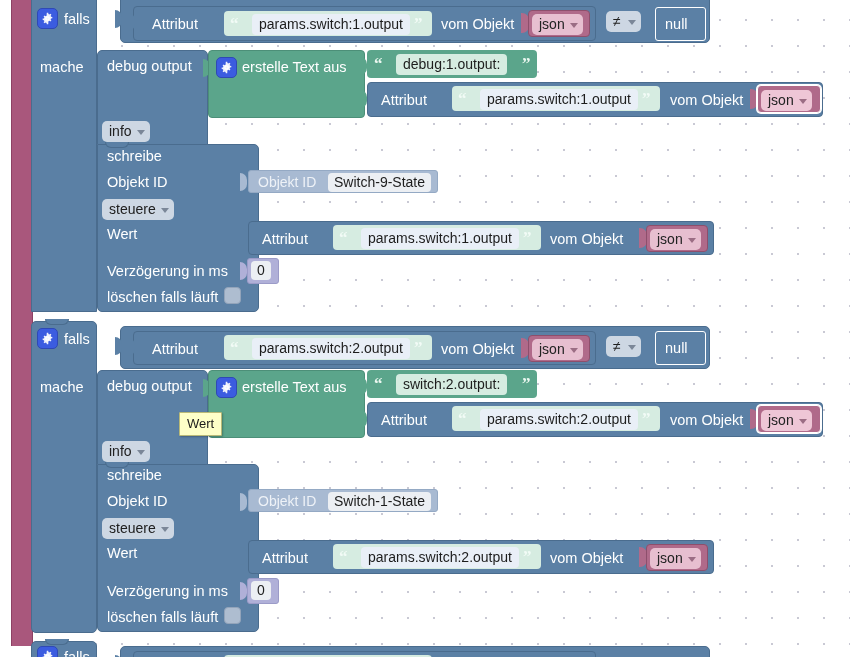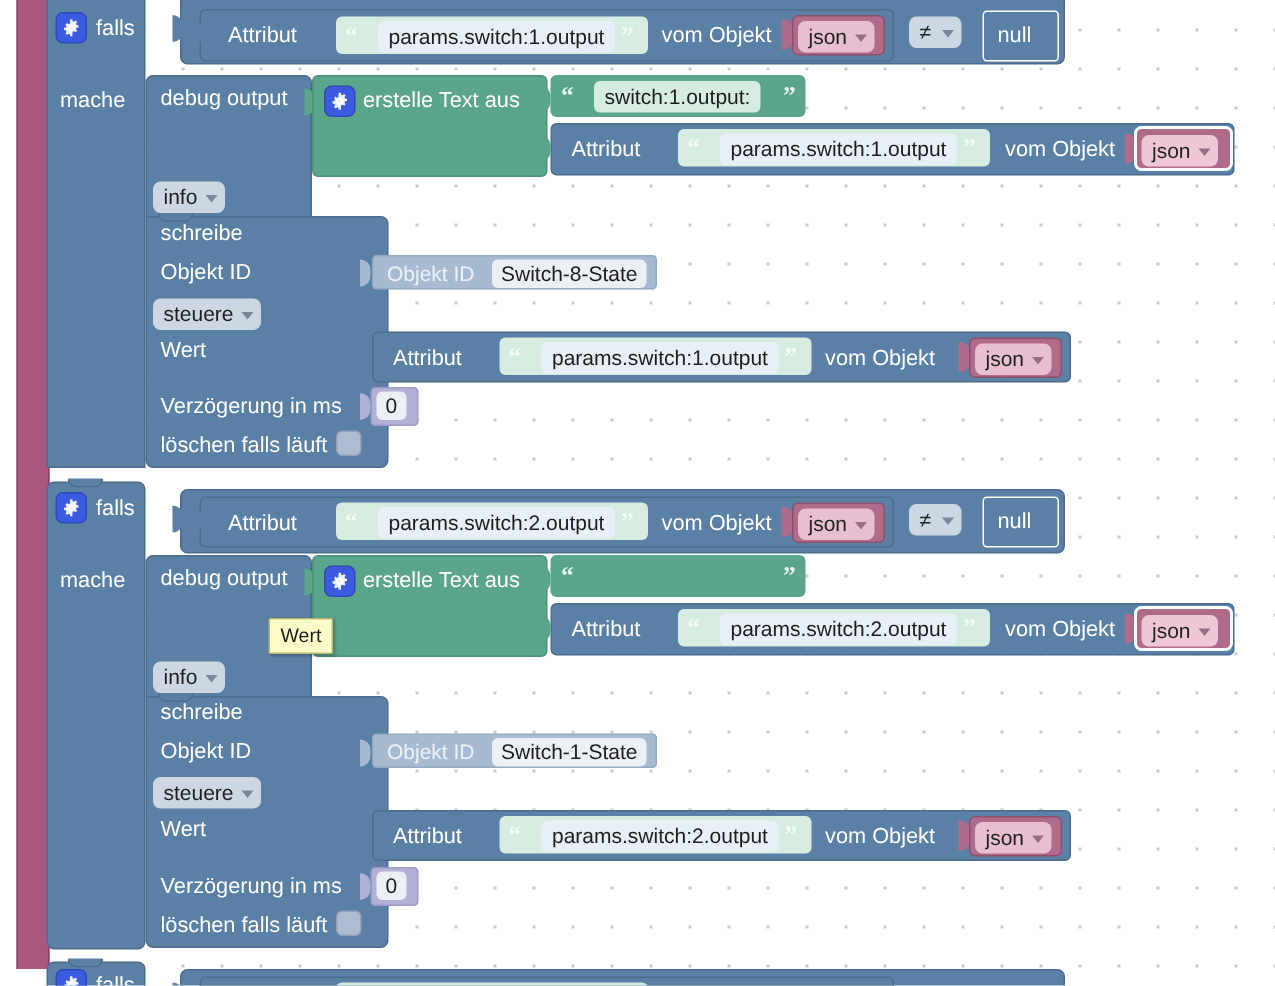--- a/index.html
+++ b/index.html
@@ -191,7 +191,7 @@
 
   <div class="blk txtjoin" style="left:367px;top:50px;width:170px;height:28px;border-radius:4px;border:none;"></div>
   <span class="q dimgreen" style="left:374px;top:55px;">“</span>
-  <div class="field green" style="left:396px;top:54px;">switch:1.output: </div>
+  <div class="field green" style="left:396px;top:54px;">debug:1.output: </div>
   <span class="q dimgreen" style="left:522px;top:55px;">”</span>
 
   <div class="tab ongreen" style="left:360px;top:90px;"></div>

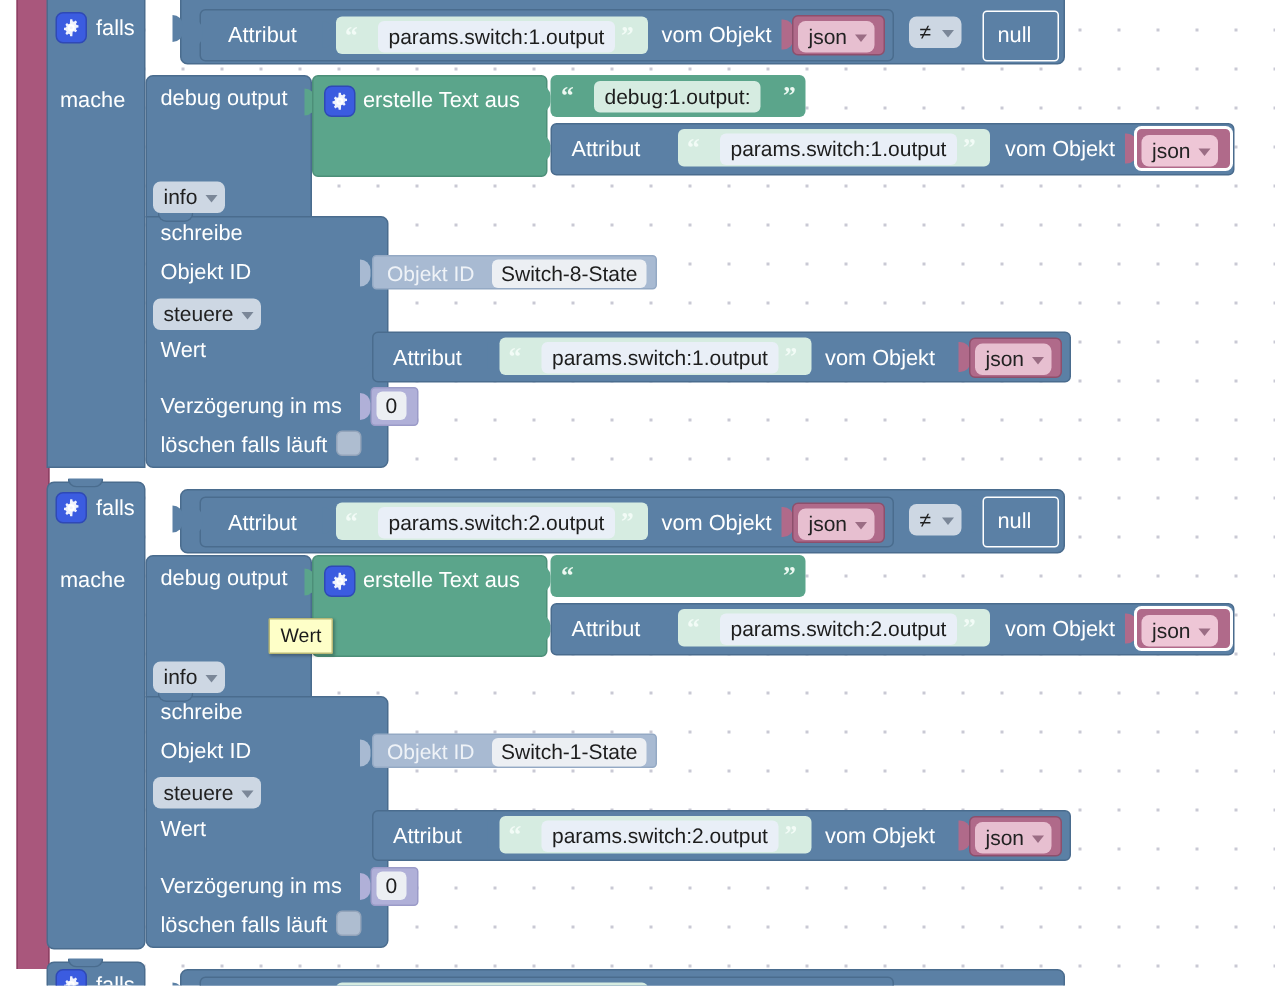--- a/index.html
+++ b/index.html
@@ -220,7 +220,7 @@
   <div class="tab onlight" style="left:240px;top:173px;"></div>
   <div class="blk objid" style="left:248px;top:170px;width:190px;height:23px;border-radius:3px;"></div>
   <div class="lbl muted" style="left:258px;top:175px;font-size:14px;">Objekt ID</div>
-  <div class="field grey" style="left:328px;top:173px;padding:2px 6px 3px 6px;">Switch-8-State</div>
+  <div class="field grey" style="left:328px;top:173px;padding:2px 6px 3px 6px;">Switch-9-State</div>
 
   <div class="tab outer" style="left:240px;top:228px;"></div>
   <div class="blk attr" style="left:248px;top:221px;width:466px;height:34px;border-radius:4px;"></div>

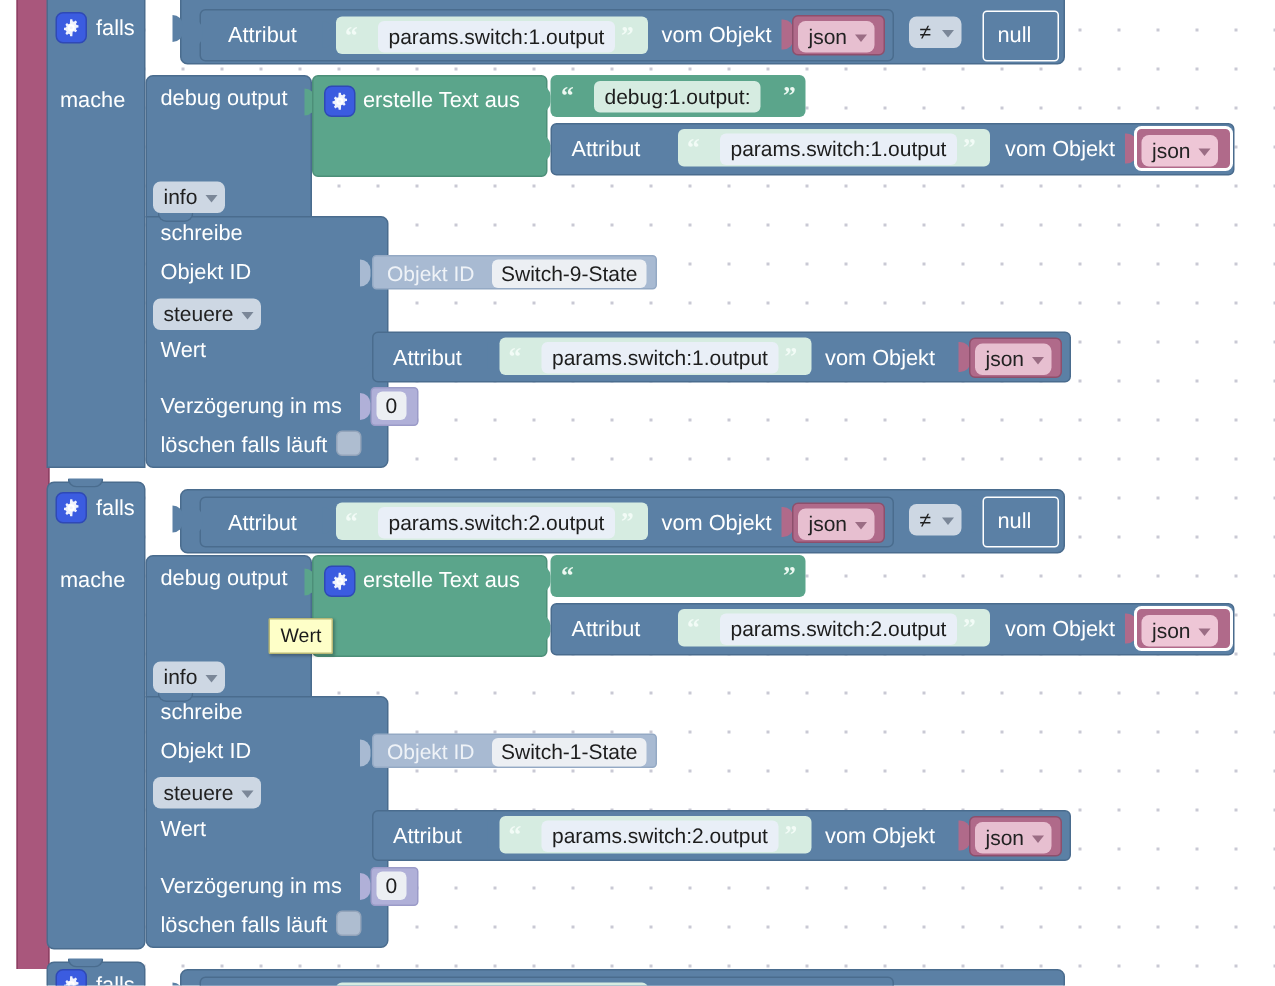--- a/index.html
+++ b/index.html
@@ -290,6 +290,7 @@
 
   <div class="blk txtjoin" style="left:367px;top:370px;width:170px;height:28px;border-radius:4px;border:none;"></div>
   <span class="q dimgreen" style="left:374px;top:375px;">“</span>
+  <div class="field green" style="left:396px;top:374px;">switch:2.output: </div>
   <span class="q dimgreen" style="left:522px;top:375px;">”</span>
 
   <div class="tab ongreen" style="left:360px;top:410px;"></div>

